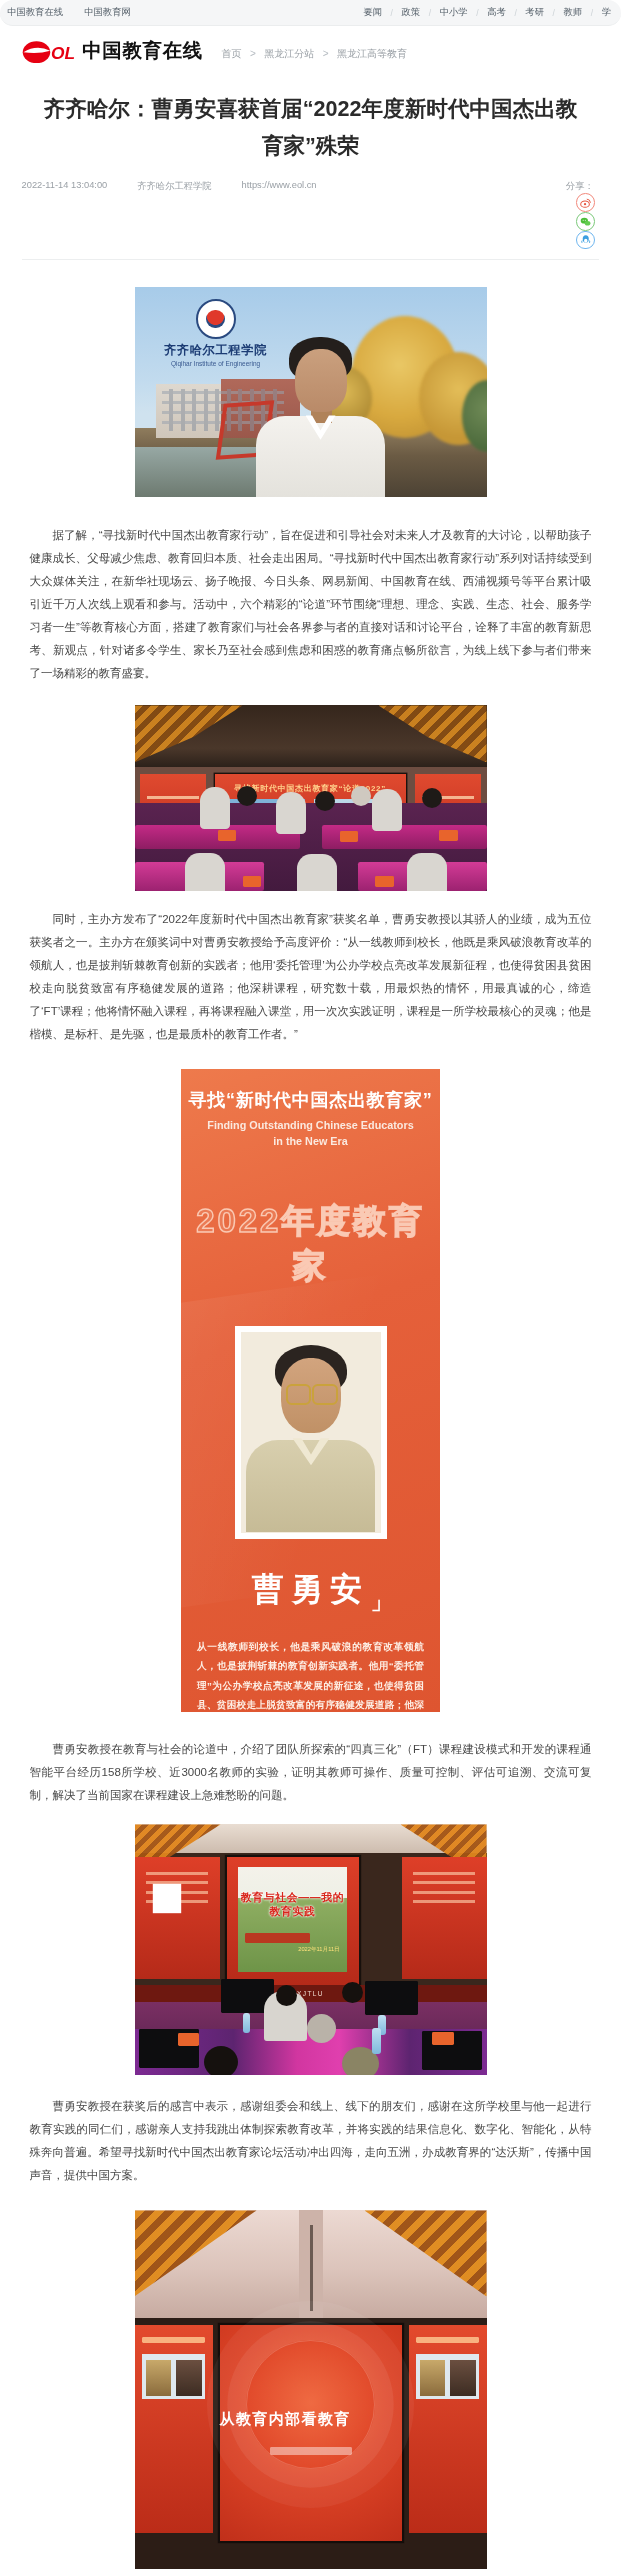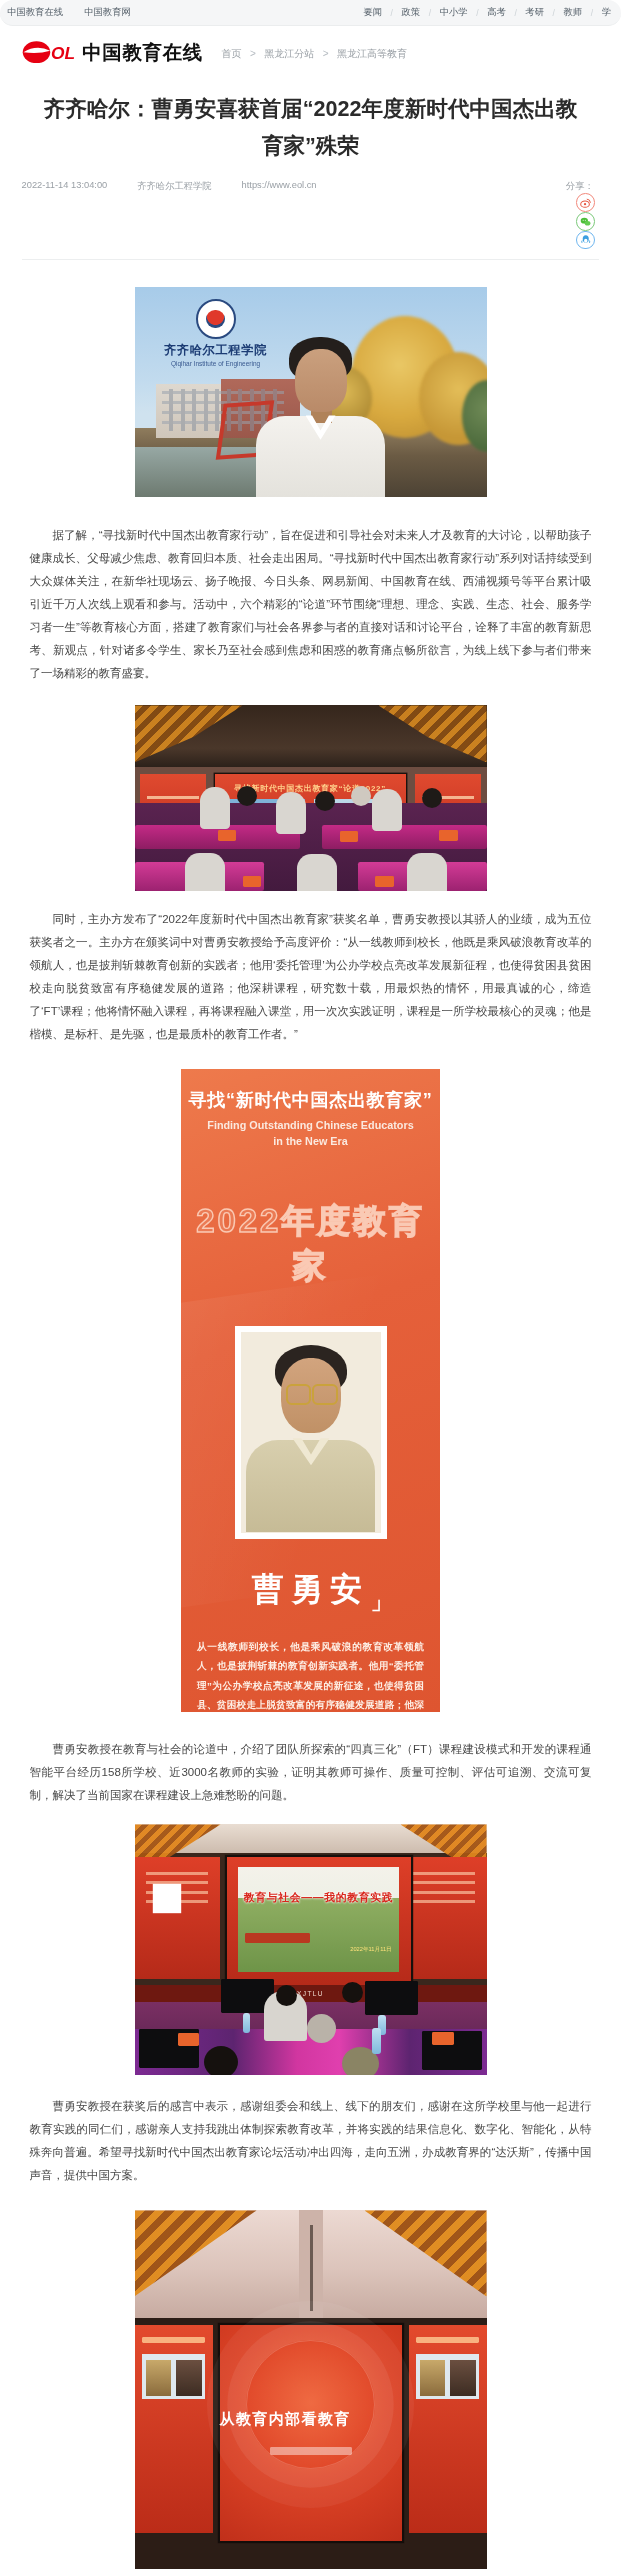--- a/index.html
+++ b/index.html
@@ -24,7 +24,7 @@
   .header {
     height:50px; display:flex; align-items:center; padding:0 0 0 21.6px; background:#fff;
   }
-  .logo { display:flex; align-items:flex-end; cursor:pointer; }
+  .logo { display:flex; align-items:flex-start; cursor:pointer; }
   .logo svg { display:block; }
   .logo-text { font-size:19.4px; font-weight:bold; color:#111; margin-left:5.7px; letter-spacing:0.7px; }
   .breadcrumb { margin-left:18.7px; font-size:10px; color:#9aa0a6; padding-top:5.7px; }

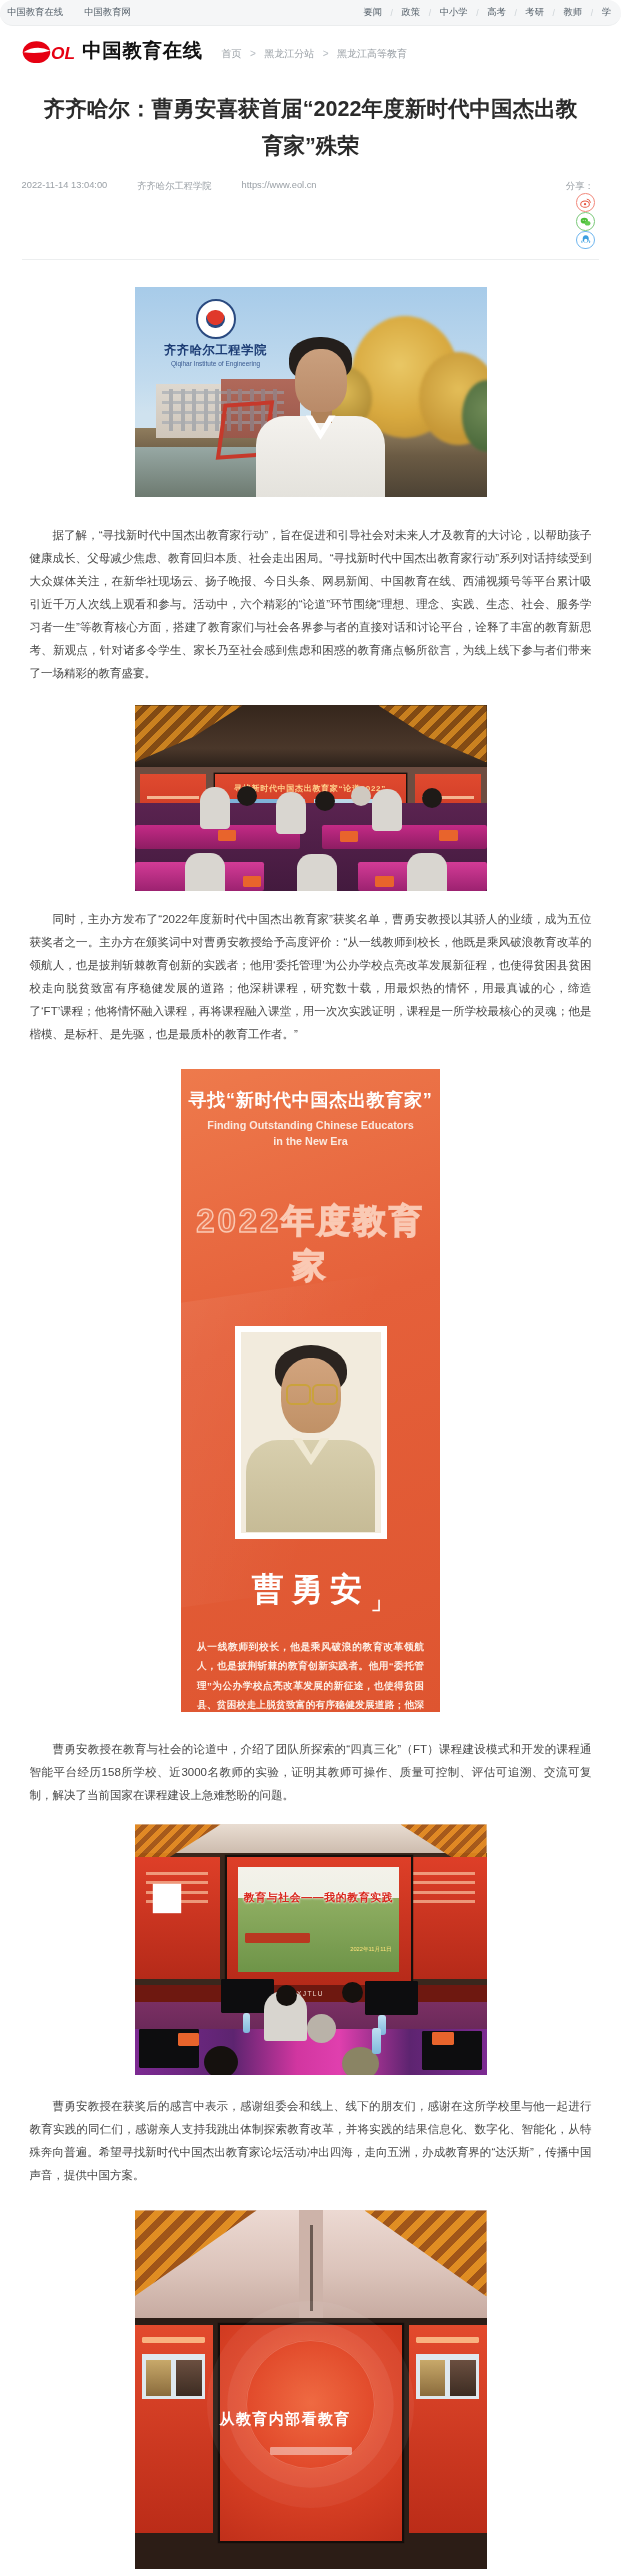--- a/index.html
+++ b/index.html
@@ -202,7 +202,7 @@
   .c2-screen { position:absolute; top:33px; background:linear-gradient(180deg,#de3f28 0%,#b52a19 100%); }
   .c2-screen.l { left:0; width:85px; height:122px; }
   .c2-screen.r { right:0; width:85px; height:122px; }
-  .c2-screen.c { left:92px; width:184px; height:128px; box-shadow:0 0 0 2.2px #17100c; }
+  .c2-screen.c { left:92px; width:132px; height:128px; box-shadow:0 0 0 2.2px #17100c; }
   .c2-slide { position:absolute; left:11.5px; top:10px; right:11.5px; bottom:13px;
     background:linear-gradient(180deg,#f4f2ea 0%,#eef0e6 30%,#8fae62 30%,#6e9448 100%); }
   .c2-slide-t1 { position:absolute; left:0; right:0; top:22%; text-align:center; color:#d8261c;

